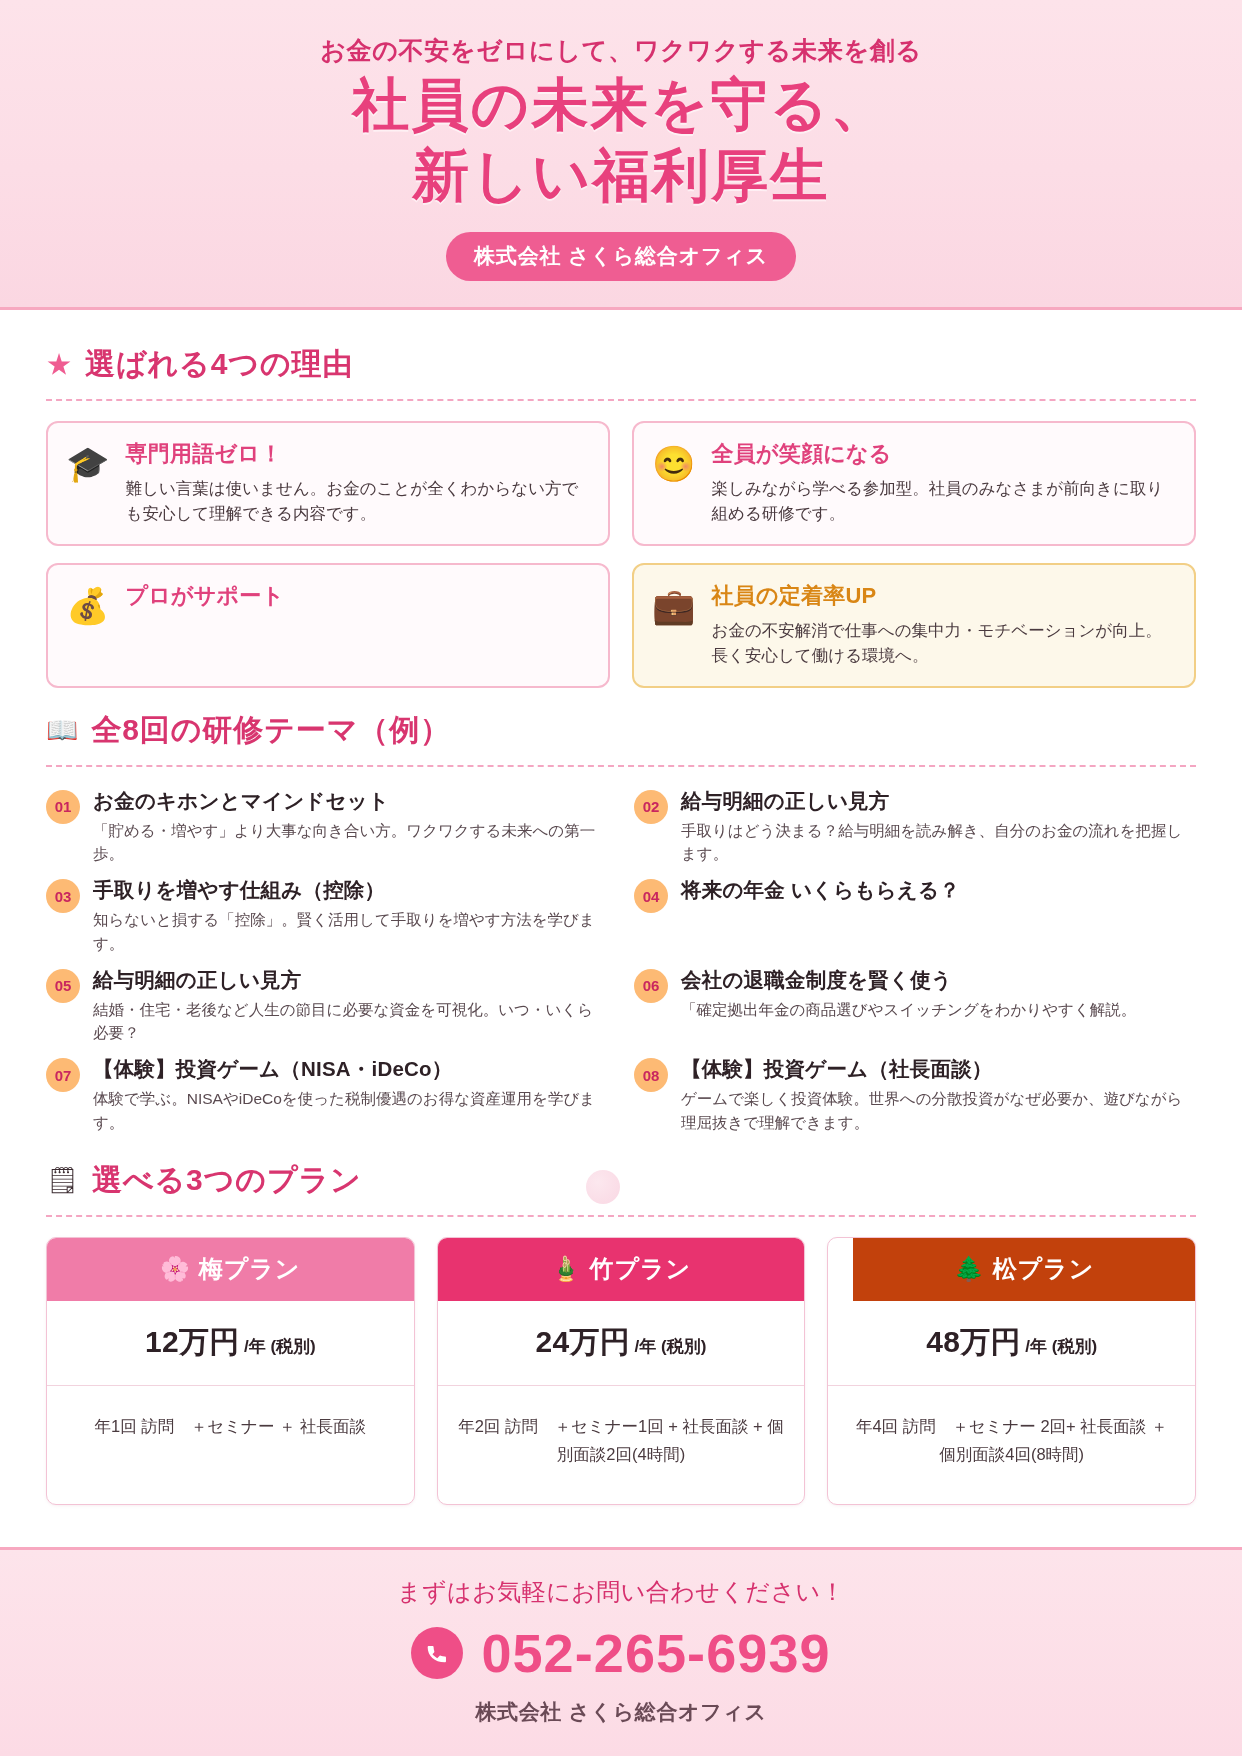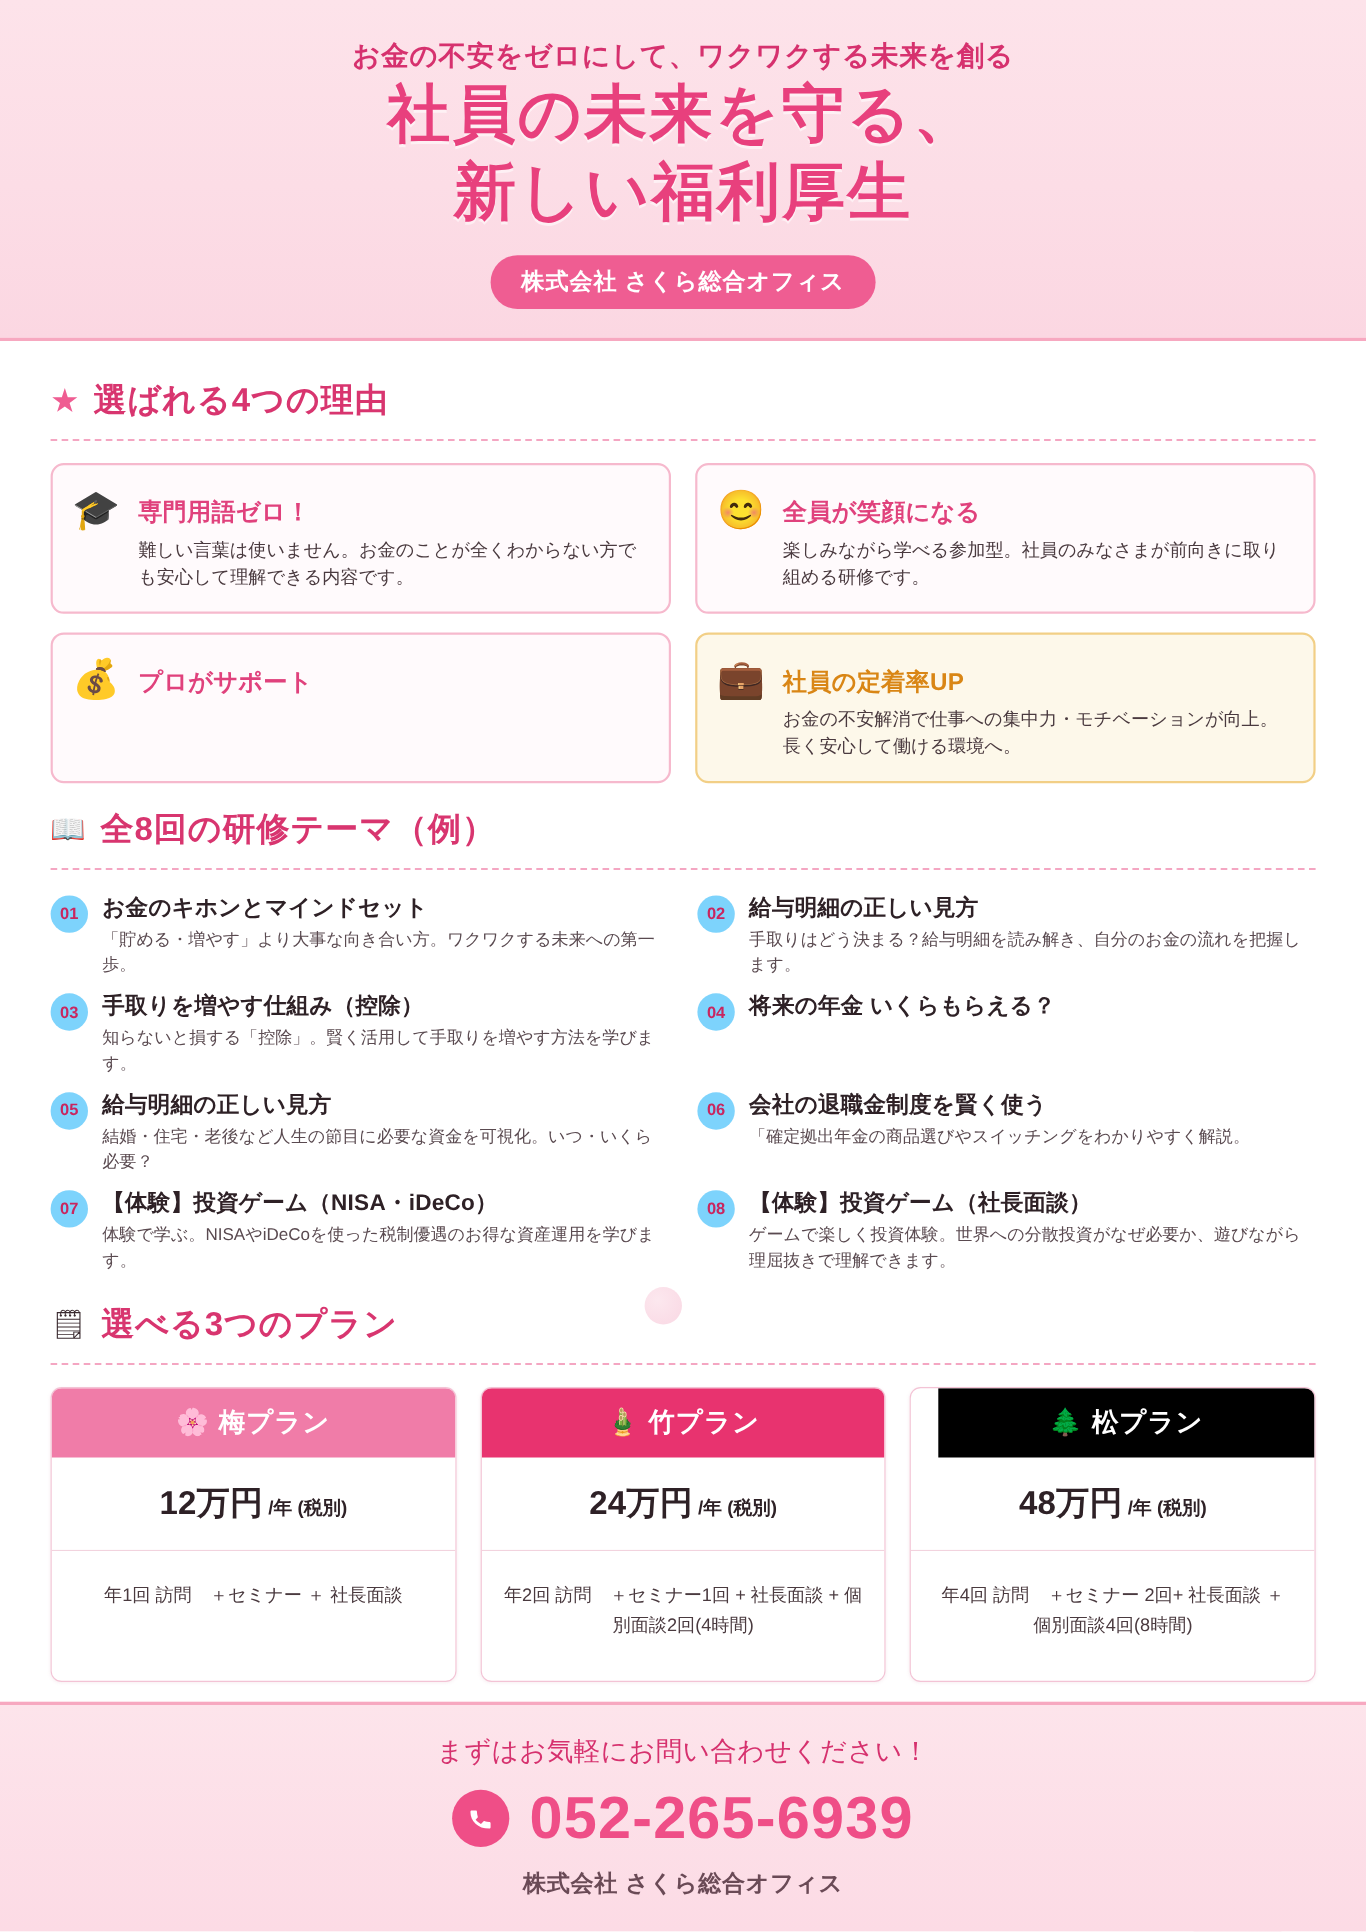--- a/index.html
+++ b/index.html
@@ -113,7 +113,6 @@
     color: #e0417c;
     margin-bottom: 7px;
     letter-spacing: 0.01em;
-    margin-top: 12px;
   }
   .reason-card.accent .reason-title { color: #d98615; }
   .reason-body {

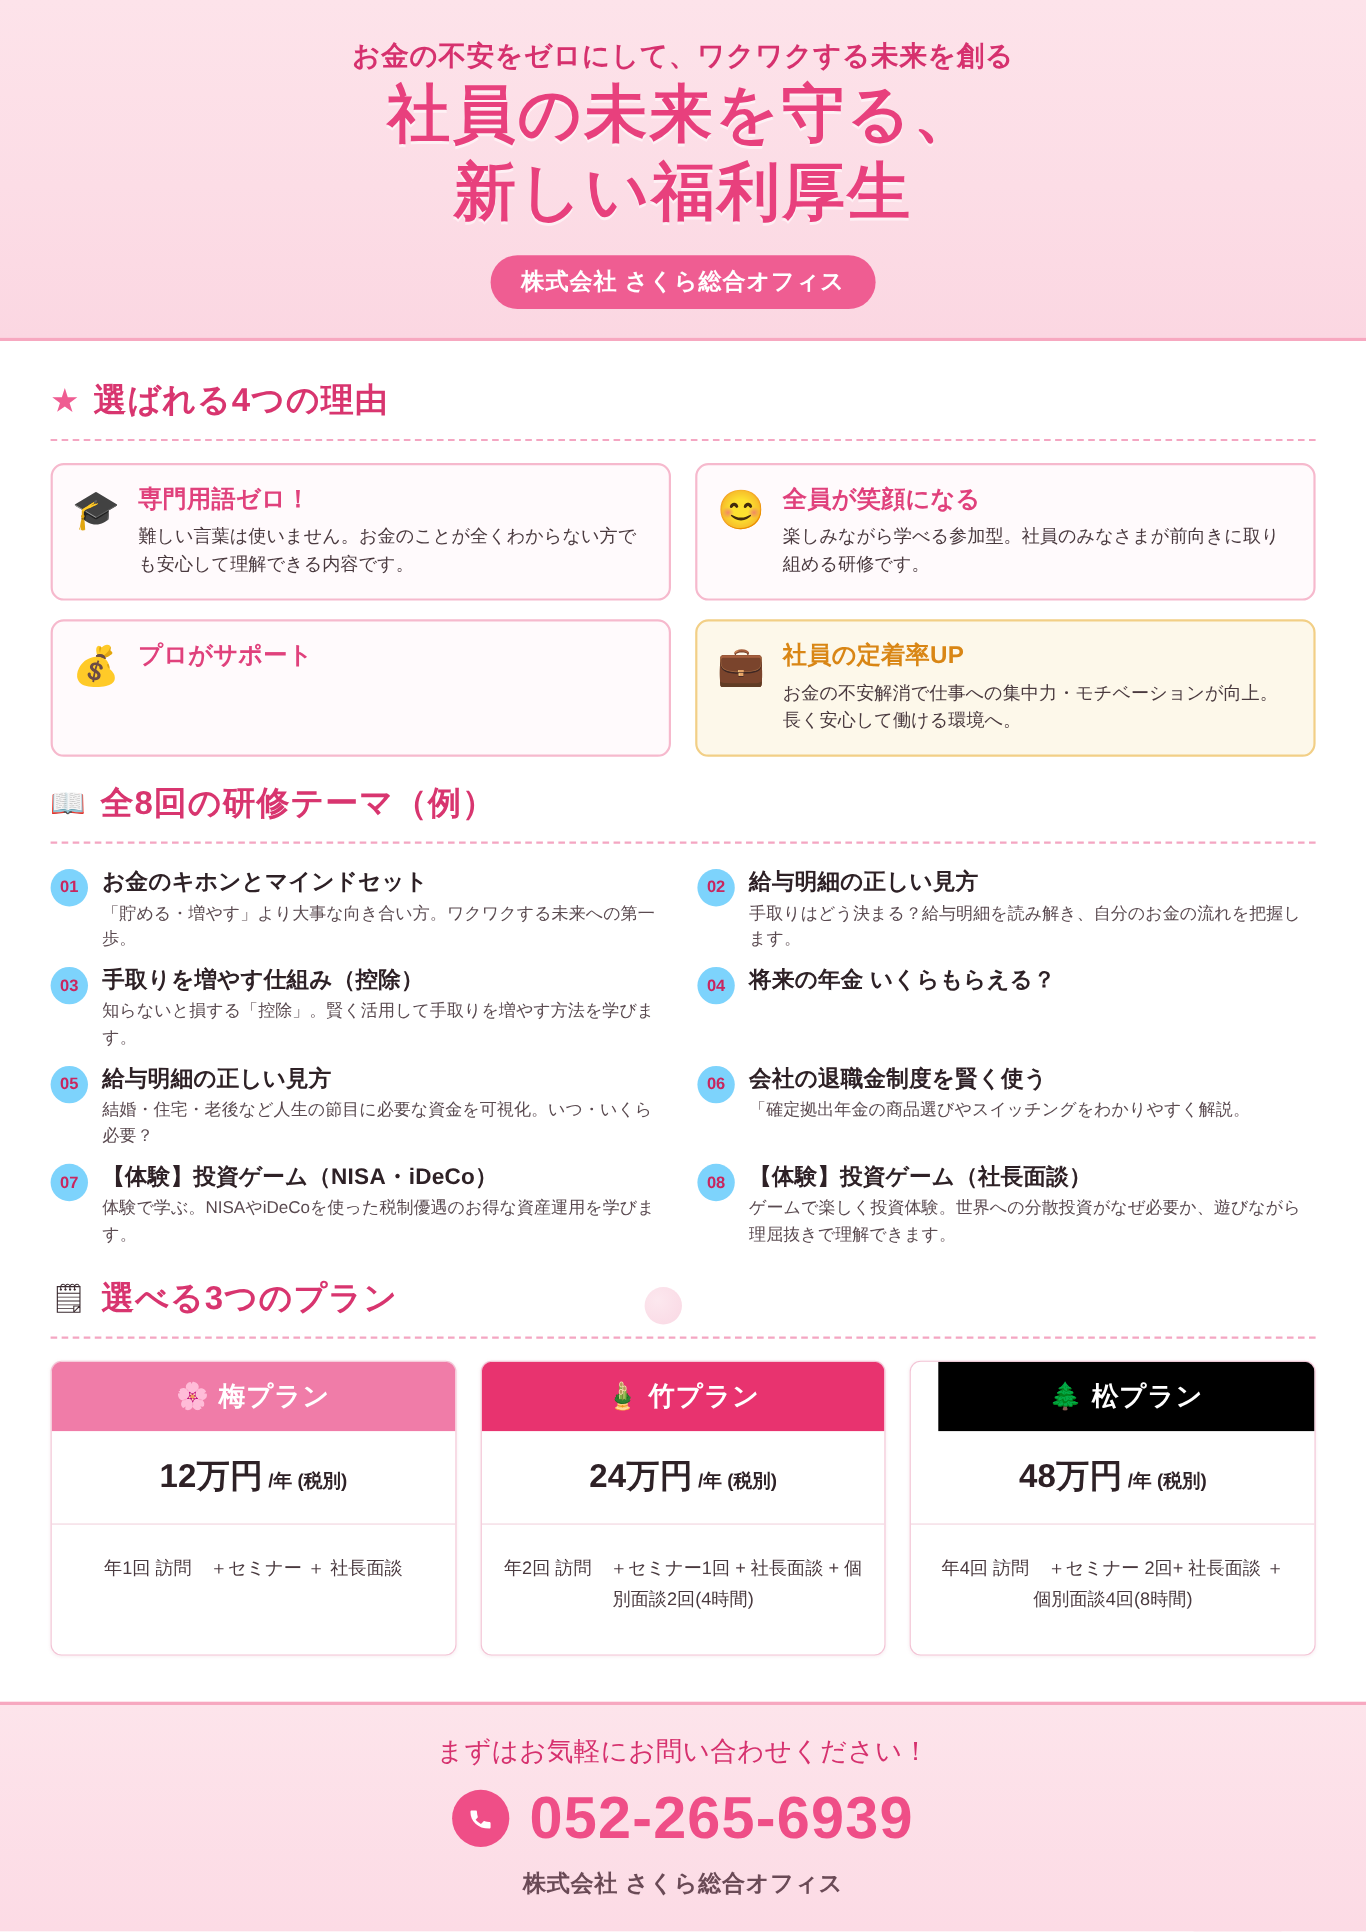--- a/index.html
+++ b/index.html
@@ -132,7 +132,7 @@
     flex: 0 0 auto;
     width: 34px; height: 34px;
     border-radius: 50%;
-    background: #7dd3fc;
+    background: #fdba74;
     color: #c9265f;
     font-size: 15px;
     font-weight: bold;

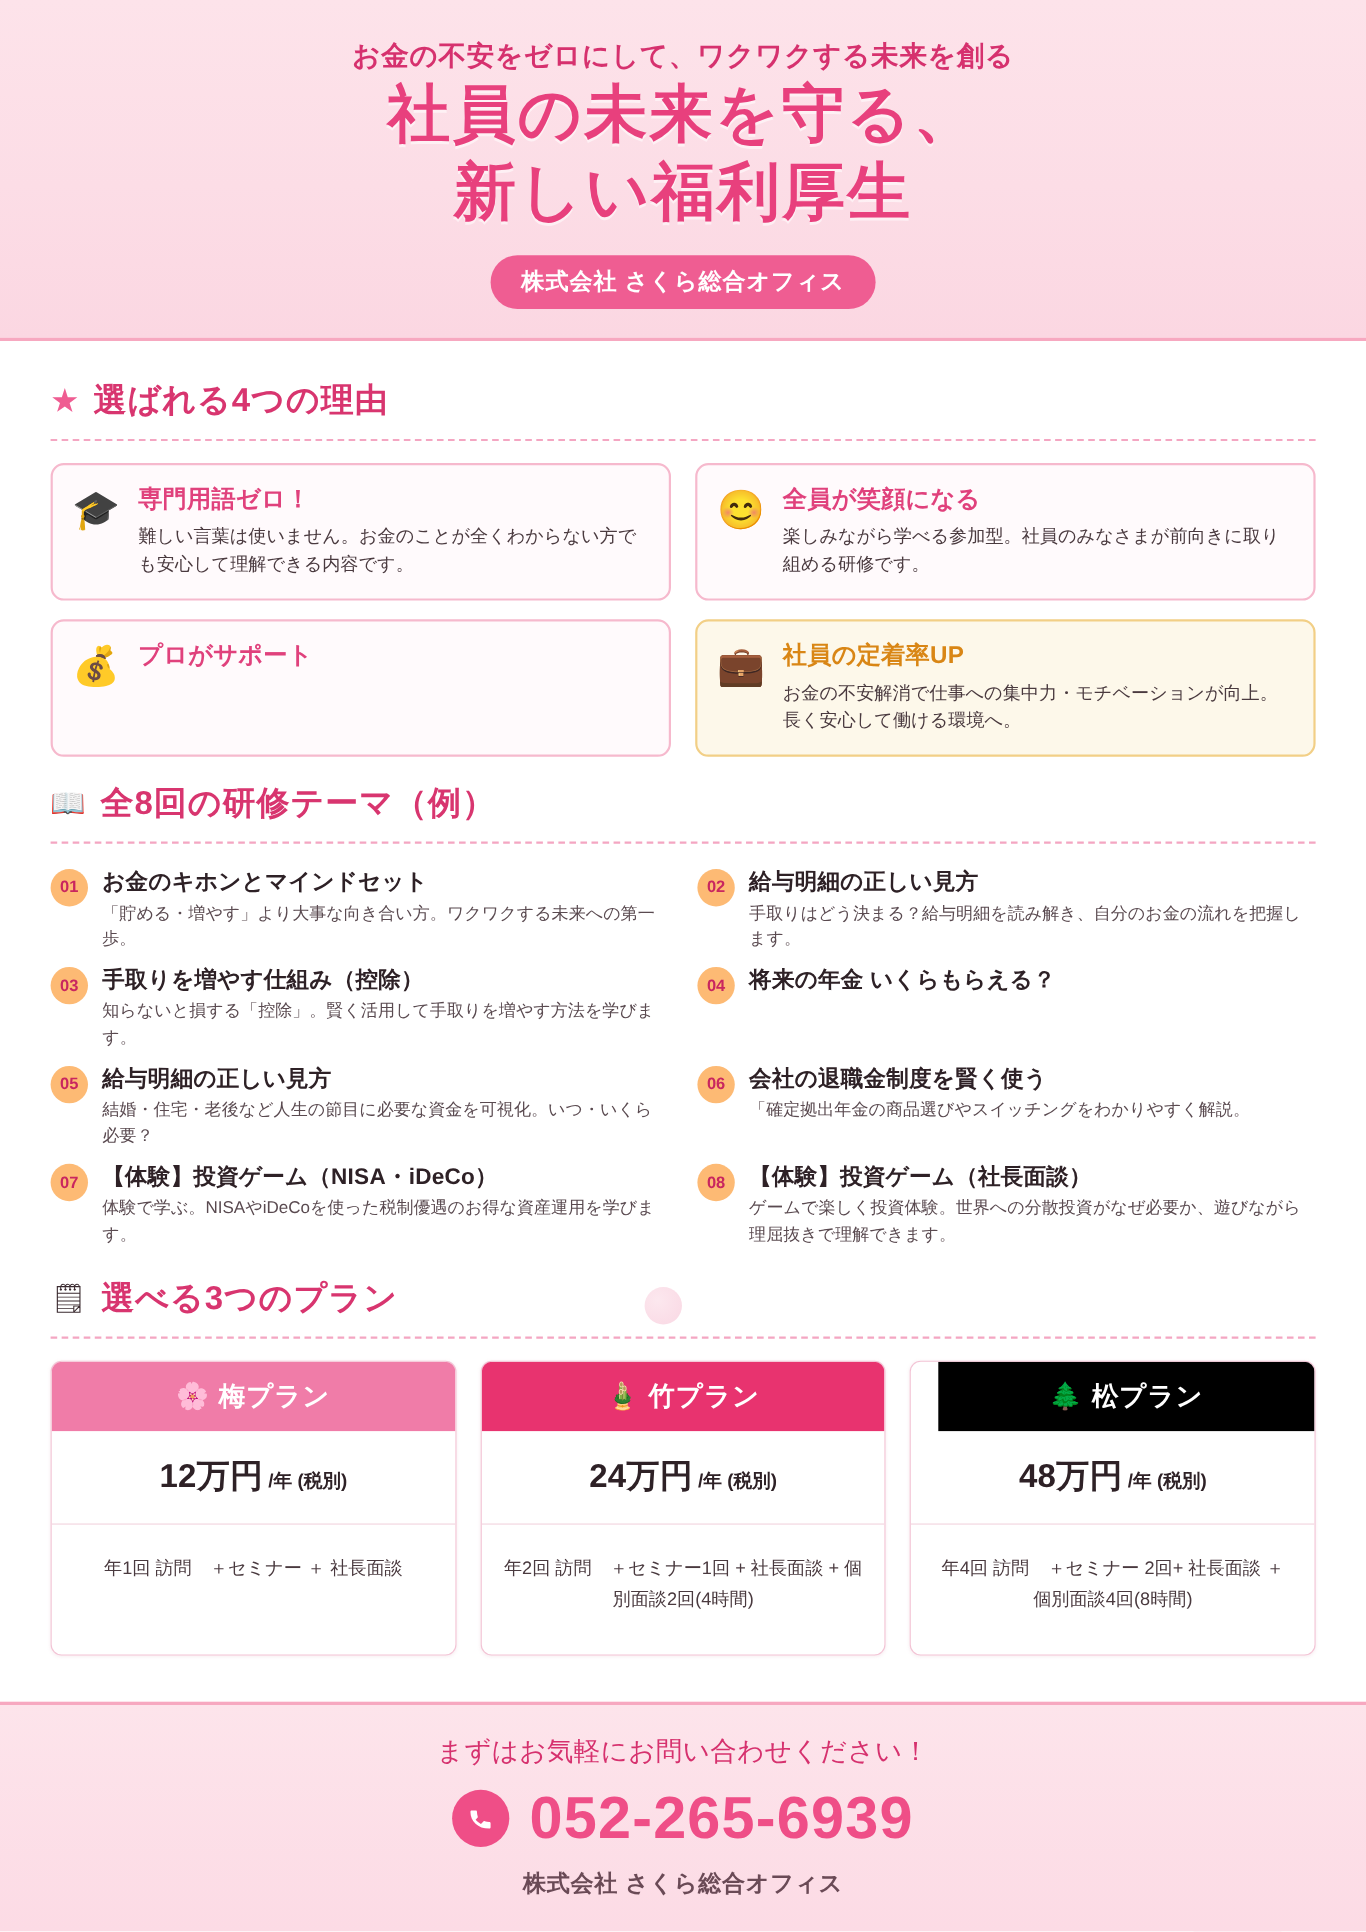--- a/index.html
+++ b/index.html
@@ -176,7 +176,7 @@
   }
   .plan-1 .plan-head { background: #f07ca8; }
   .plan-2 .plan-head { background: #e8336f; }
-  .plan-3 .plan-head { background: #000000; margin-left: 25px; }
+  .plan-3 .plan-head { background: #c2410c; margin-left: 25px; }
   .plan-price {
     text-align: center;
     padding: 21px 6px 22px;

